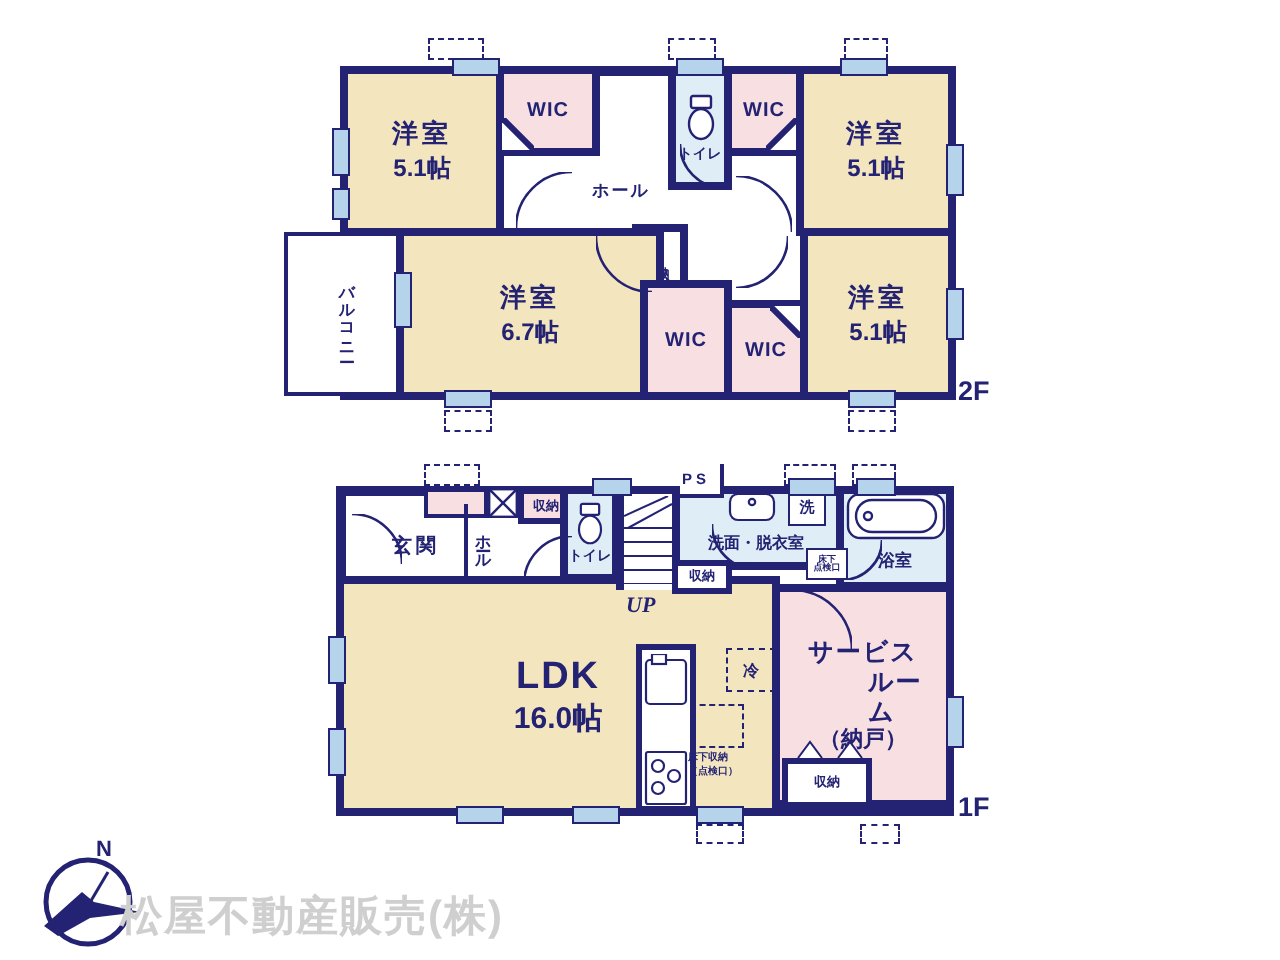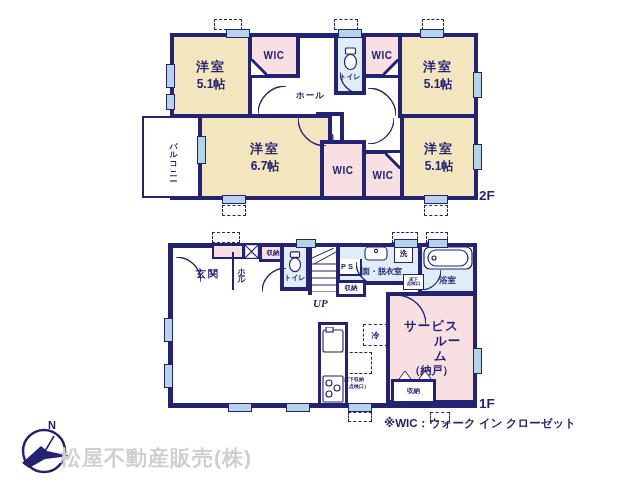--- a/index.html
+++ b/index.html
@@ -176,7 +176,7 @@
       <circle cx="11" cy="12" r="2"></circle>
     </g>
   </svg>
-  <div class="thinbox" style="left:336px;top:259px;width:26px;height:17px;border-width:0 2px 2px 0;">
+  <div class="thinbox" style="left:336px;top:232px;width:26px;height:17px;border-width:0 2px 2px 0;">
     <span class="tiny" style="font-size:7.5px;letter-spacing:2px;">PS</span>
   </div>
   <svg class="arc" style="left:364px;top:246px;" width="24" height="15">

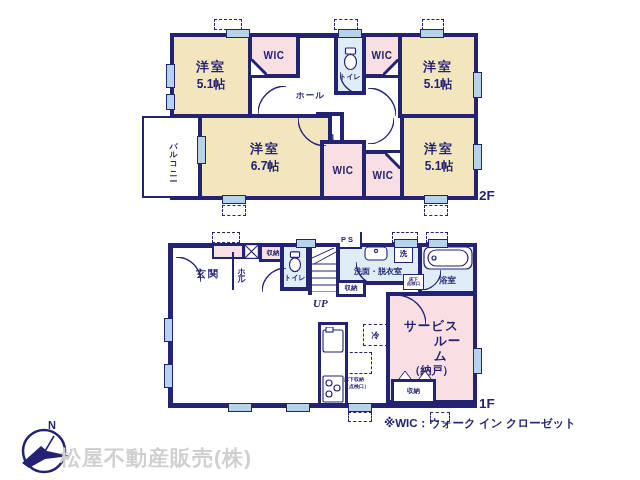--- a/index.html
+++ b/index.html
@@ -156,6 +156,10 @@
 
   <div class="outer" style="left:168px;top:243px;width:309px;height:165px;"></div>
 
+  <div class="room r-cream" style="left:168px;top:288px;width:222px;height:120px;">
+    <span class="room-name" style="font-size:19px;letter-spacing:1px;">LDK</span>
+    <span class="room-size" style="font-size:15px;">16.0帖</span>
+  </div>
 
   <div class="room r-pink" style="left:386px;top:292px;width:91px;height:112px;">
     <span class="lbl" style="font-size:12.5px;letter-spacing:1px;">サービス</span>

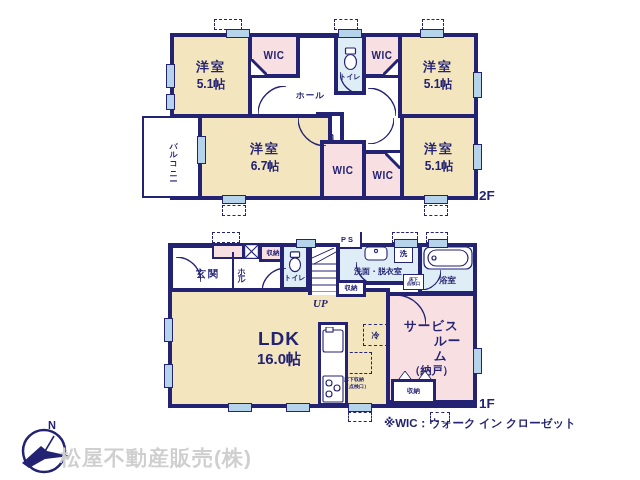--- a/index.html
+++ b/index.html
@@ -314,7 +314,6 @@
 
   <div class="abs" style="left:60px;top:444px;font-size:21px;font-weight:600;color:var(--gray);letter-spacing:1px;">松屋不動産販売(株)</div>
 
-  <div class="abs" style="left:384px;top:416px;font-size:11.5px;font-weight:700;color:var(--wall);">※WIC：ウォーク イン クローゼット</div>
 
 </div>
 

